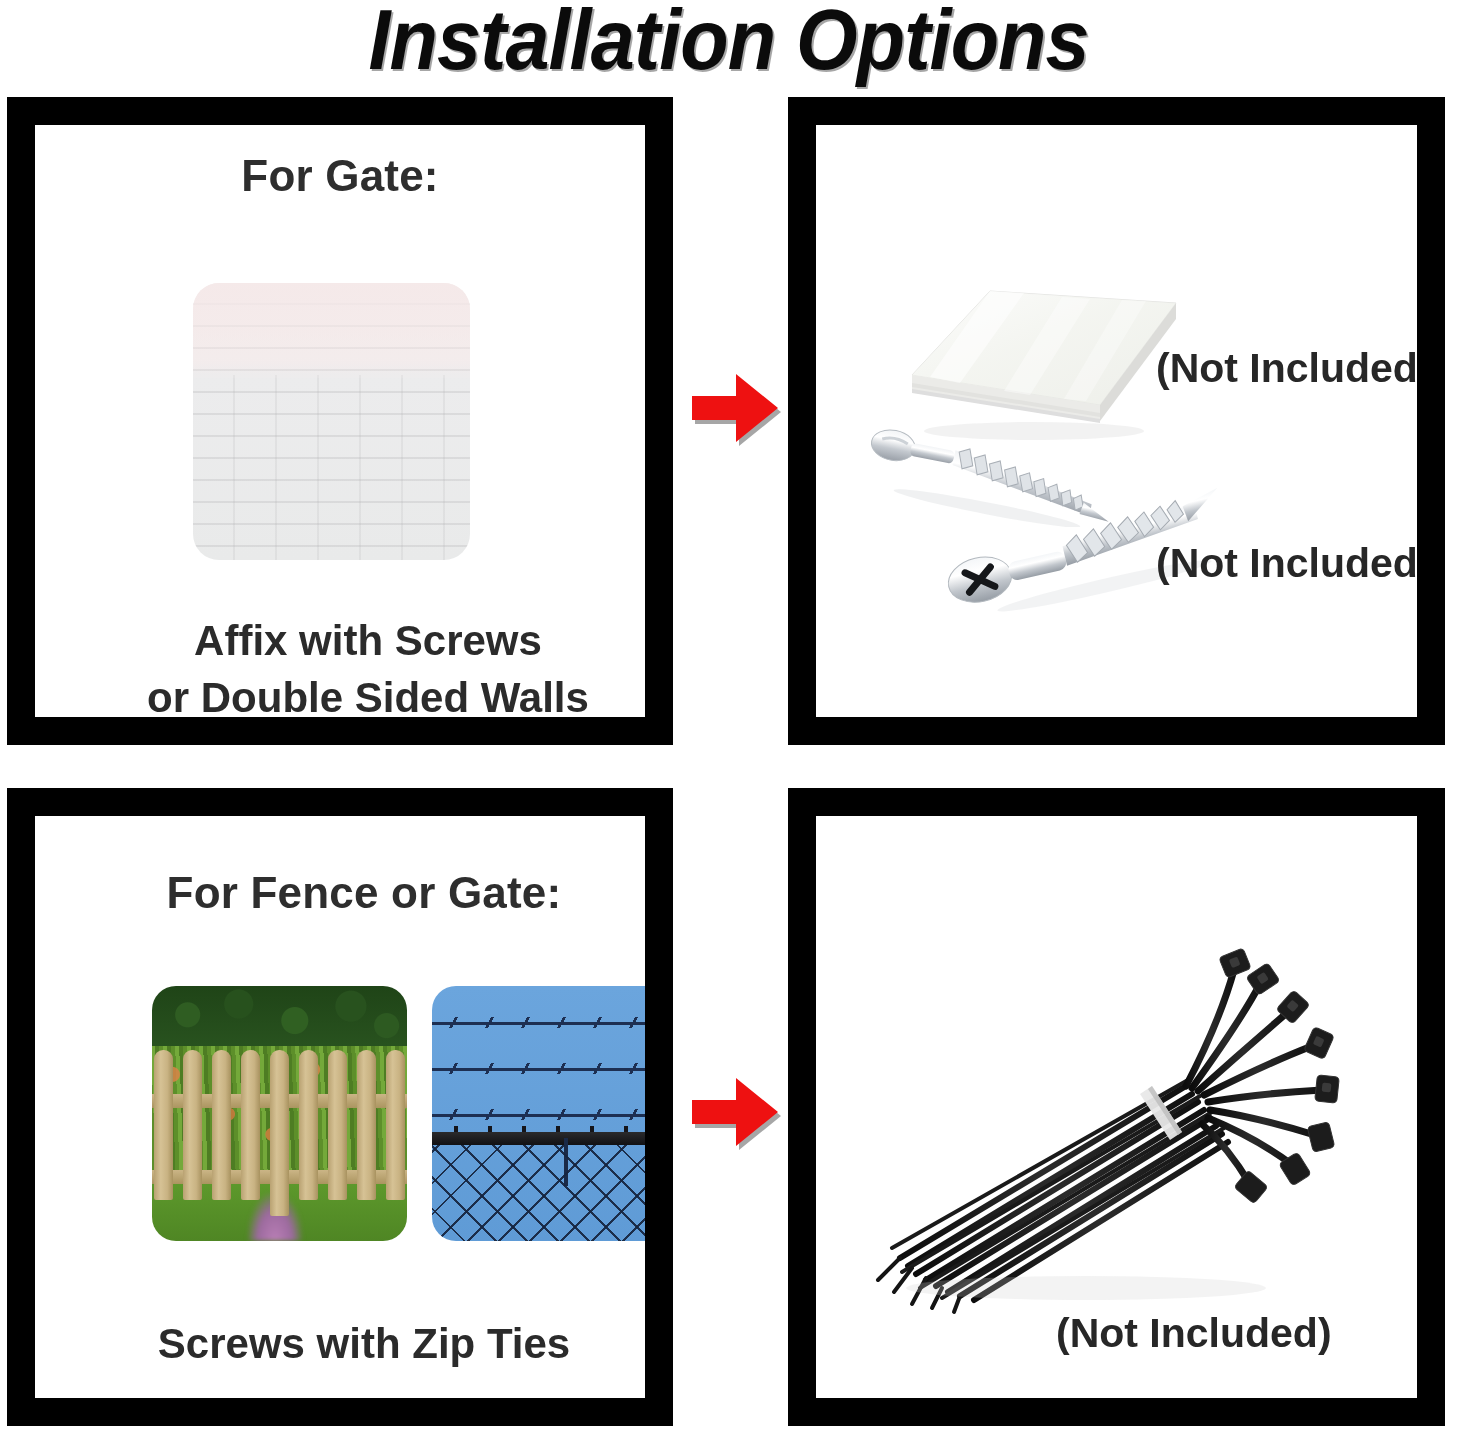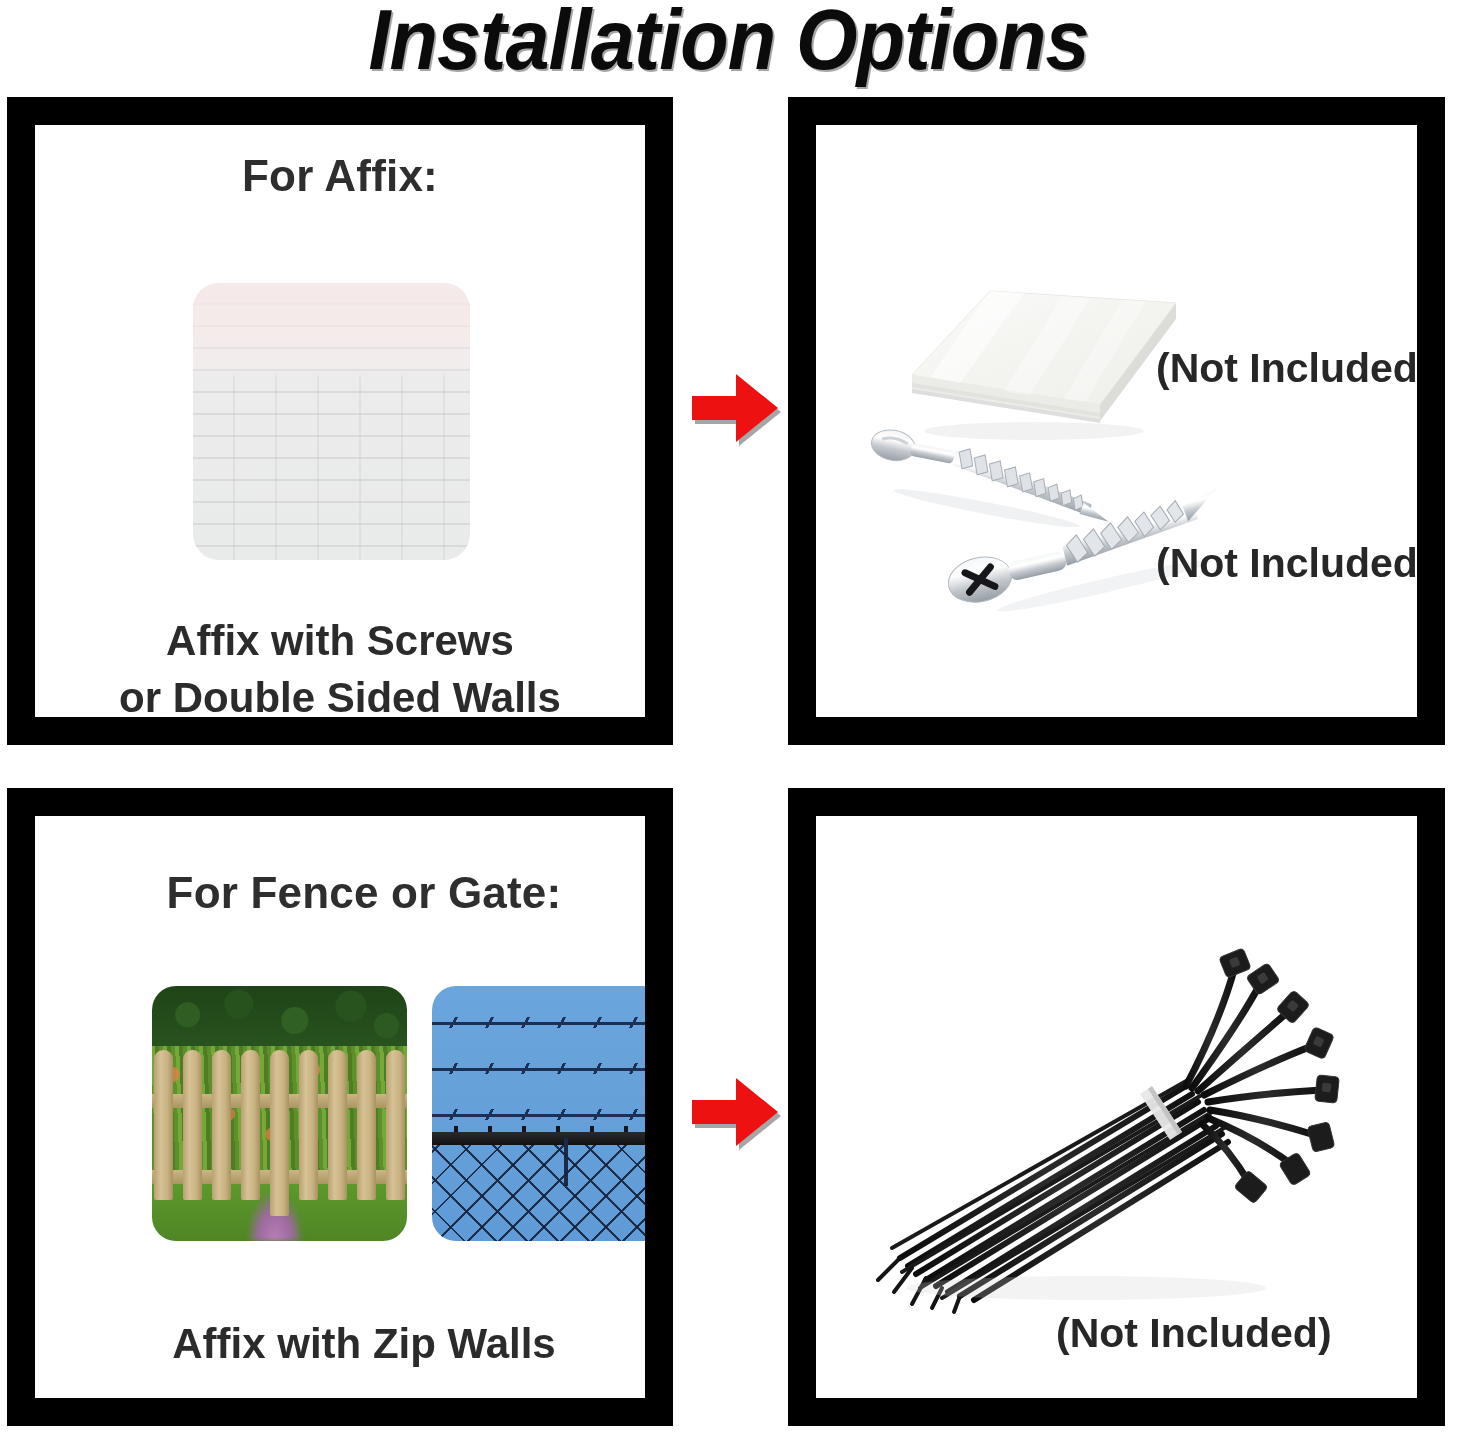--- a/index.html
+++ b/index.html
@@ -276,7 +276,7 @@
 
 <div class="panel" id="panel-walls">
   <div class="panel-inner">
-    <div class="panel-heading" id="heading-walls">For Affix:</div>
+    <div class="panel-heading" id="heading-walls">For Gate:</div>
 
     <div id="wall-swatch">
       <div class="brick-rows"></div>

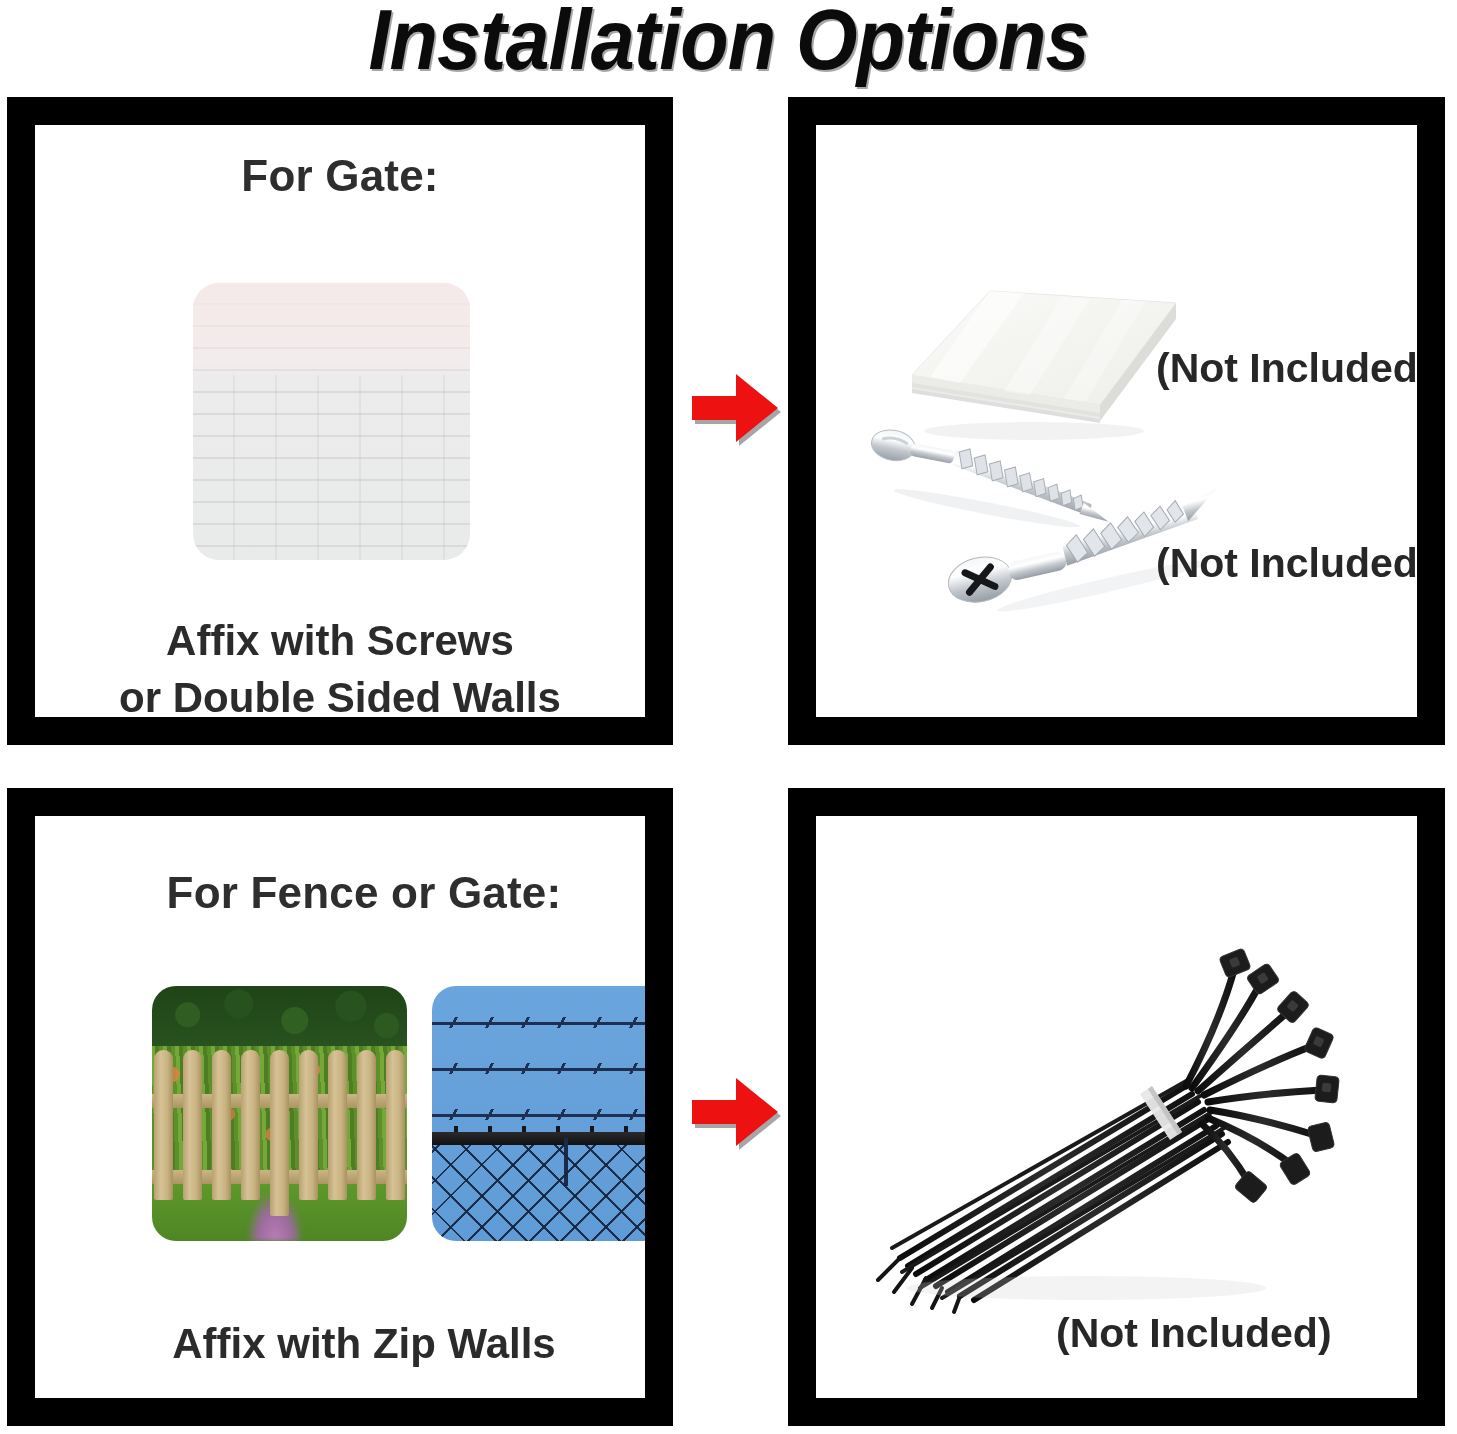--- a/index.html
+++ b/index.html
@@ -80,7 +80,7 @@
     line-height: 1.35;
     white-space: nowrap;
   }
-  #caption-walls { top: 488px; }
+  #caption-walls { top: 488px; margin-left: 28px; }
   #caption-fence { top: 500px; }
 
   .not-included {

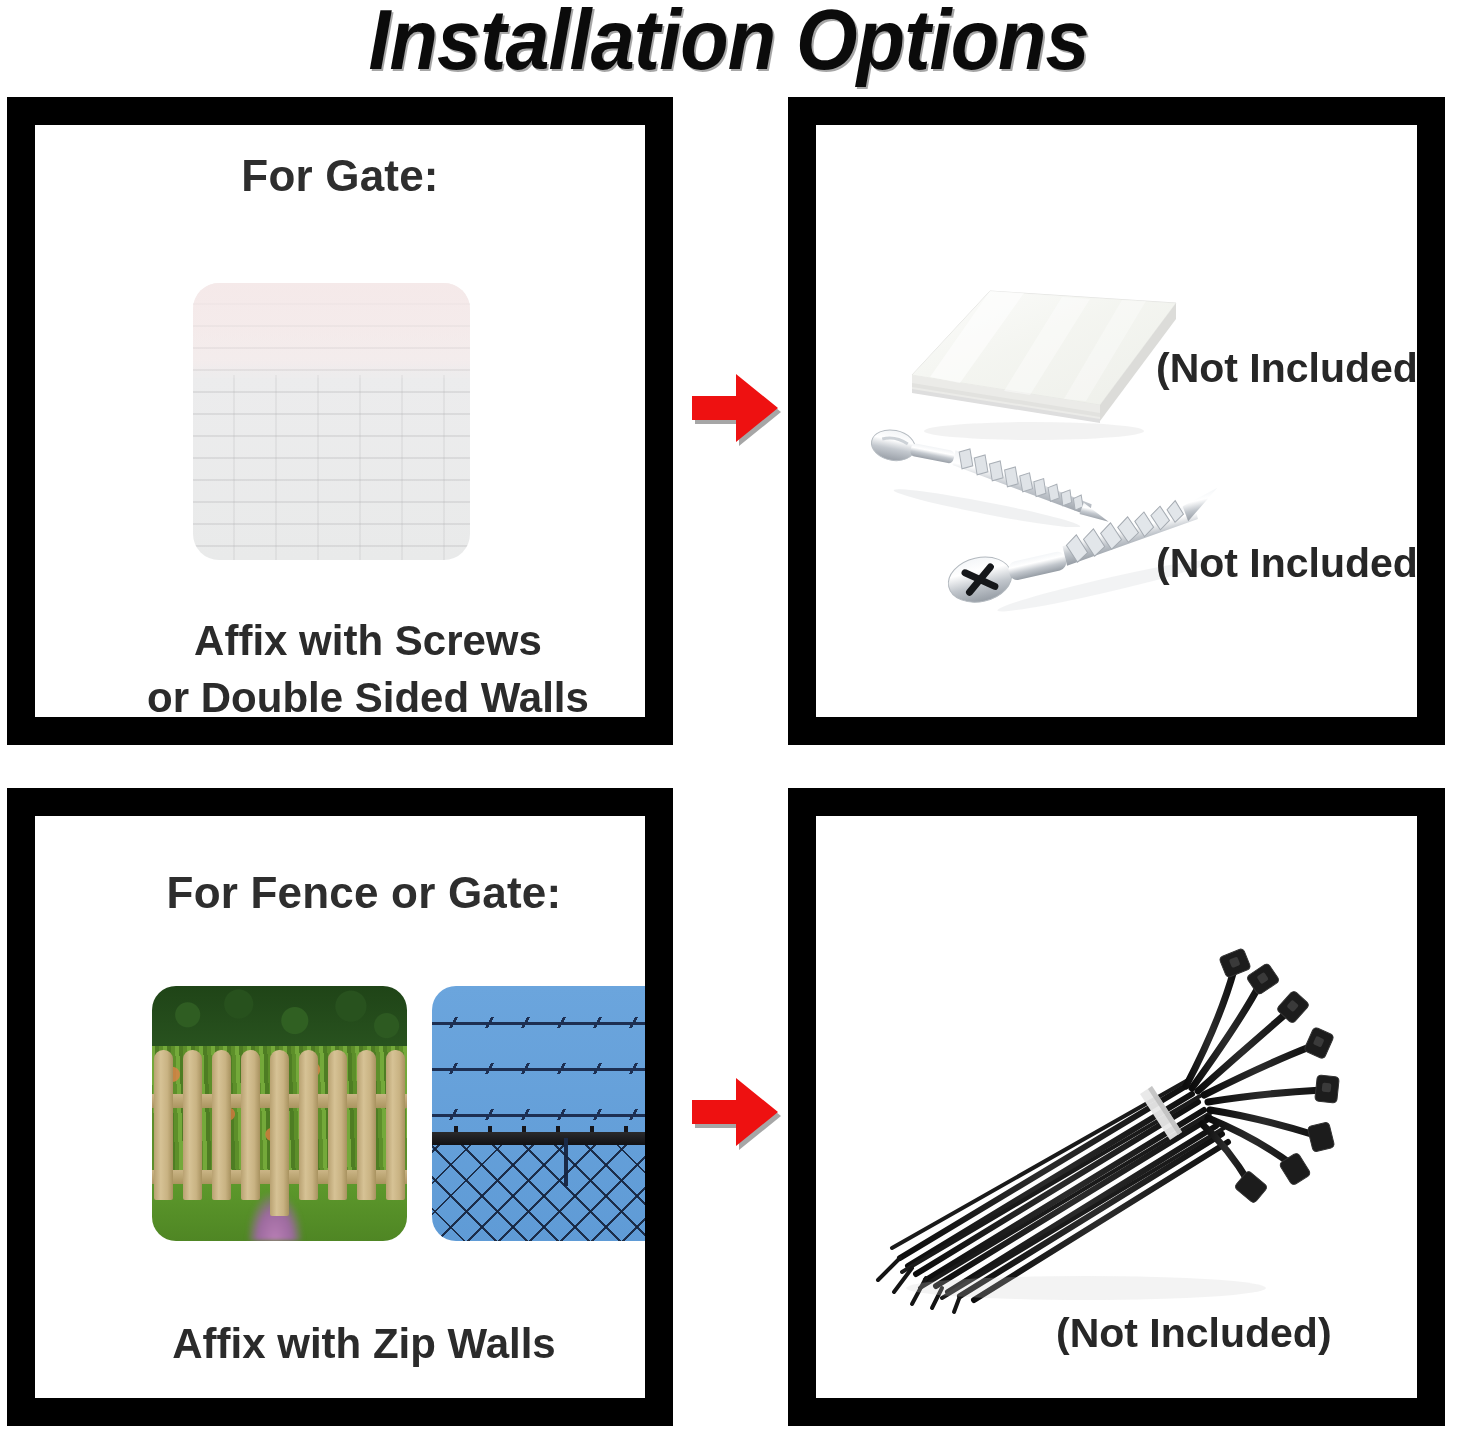--- a/index.html
+++ b/index.html
@@ -428,7 +428,7 @@
       <div class="cf-mesh"></div>
     </div>
 
-    <div class="panel-caption" id="caption-fence">Affix with Zip Walls</div>
+    <div class="panel-caption" id="caption-fence">Screws with Zip Ties</div>
   </div>
 </div>
 

